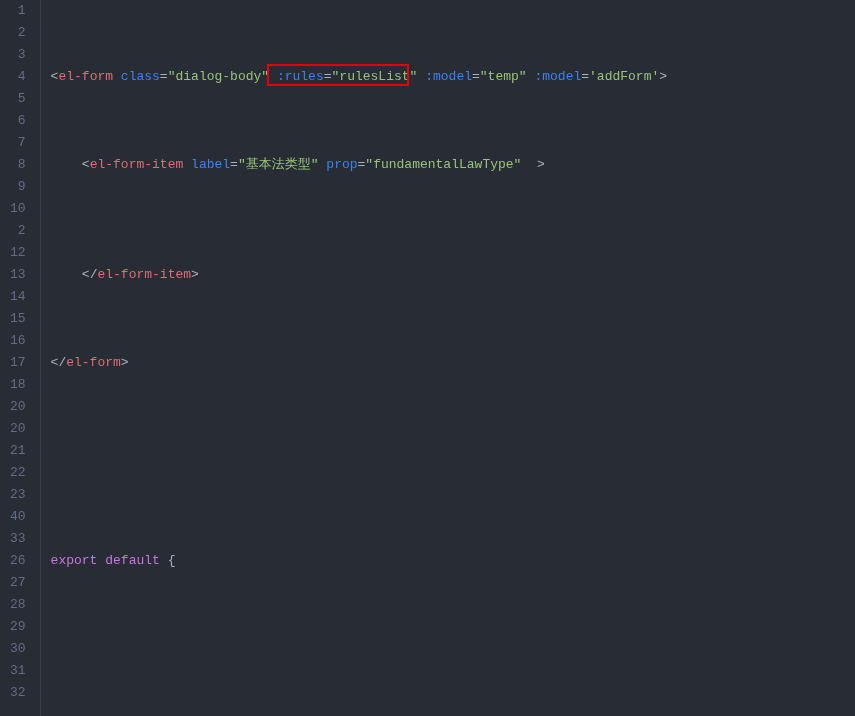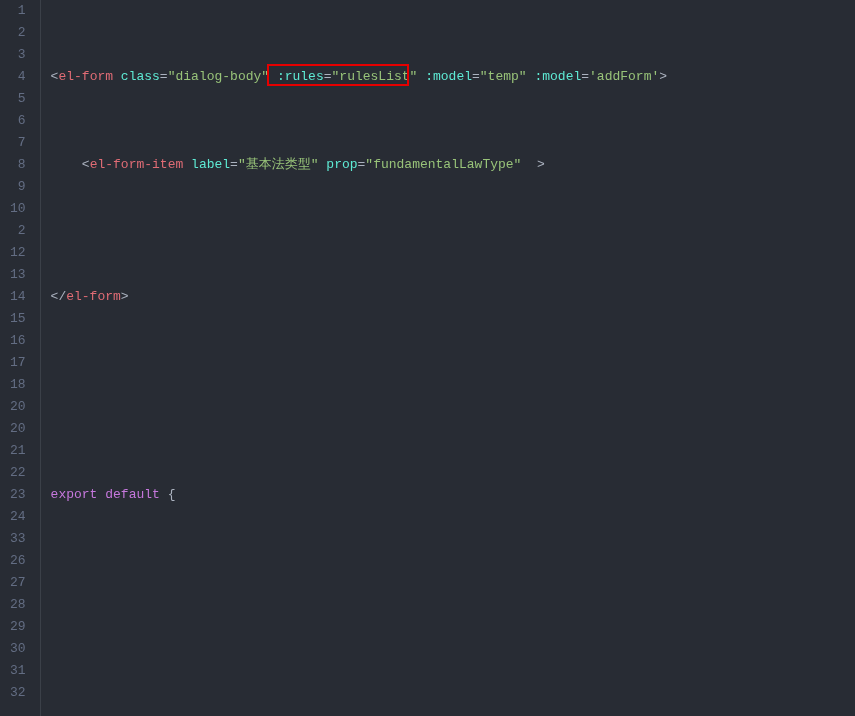--- a/index.html
+++ b/index.html
@@ -35,7 +35,7 @@
   }
   .code-line { height: 22px; position: relative; }
   .c-tag { color: #e06c75; margin-top: 23px; }
-  .c-attr { color: #5eead4; }
+  .c-attr { color: #3b82f6; }
   .c-str { color: #98c379; }
   .c-punc { color: #abb2bf; }
   .c-key { color: #c678dd; margin-top: 40px; }

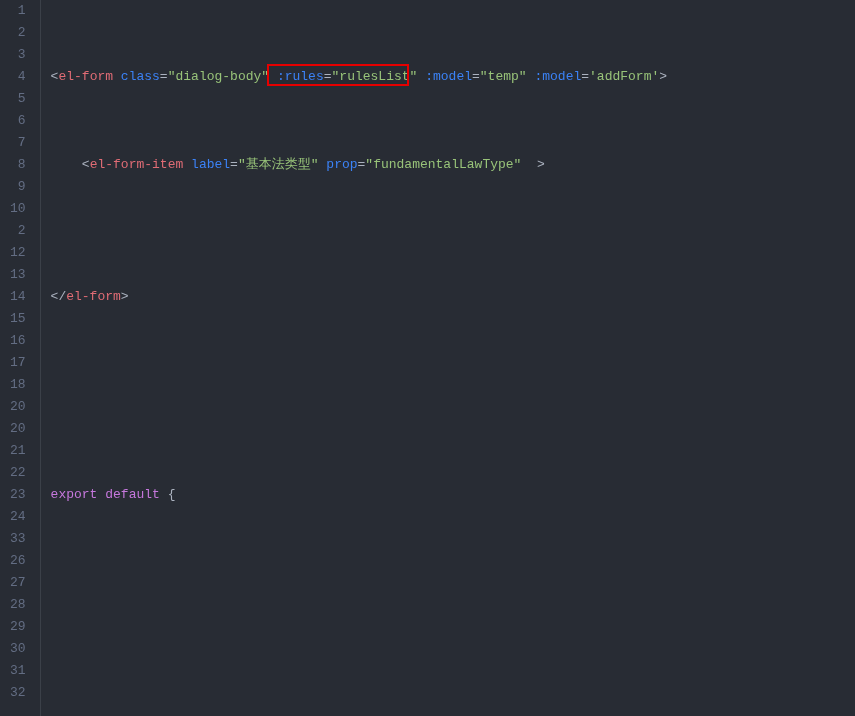--- a/index.html
+++ b/index.html
@@ -98,6 +98,7 @@
     <div class="code-line"><span>    </span><span class="c-punc">&lt;</span><span class="c-tag">el-form-item</span><span> </span><span class="c-attr">label</span><span class="c-punc">=</span><span class="c-str">"基本法类型"</span><span> </span><span class="c-attr">prop</span><span class="c-punc">=</span><span class="c-str">"fundamentalLawType"</span><span class="c-punc">  &gt;</span></div>
 
 
+    <div class="code-line"><span>    </span><span class="c-punc">&lt;/</span><span class="c-tag">el-form-item</span><span class="c-punc">&gt;</span></div>
 
     <div class="code-line"><span class="c-punc">&lt;/</span><span class="c-tag">el-form</span><span class="c-punc">&gt;</span></div>
 

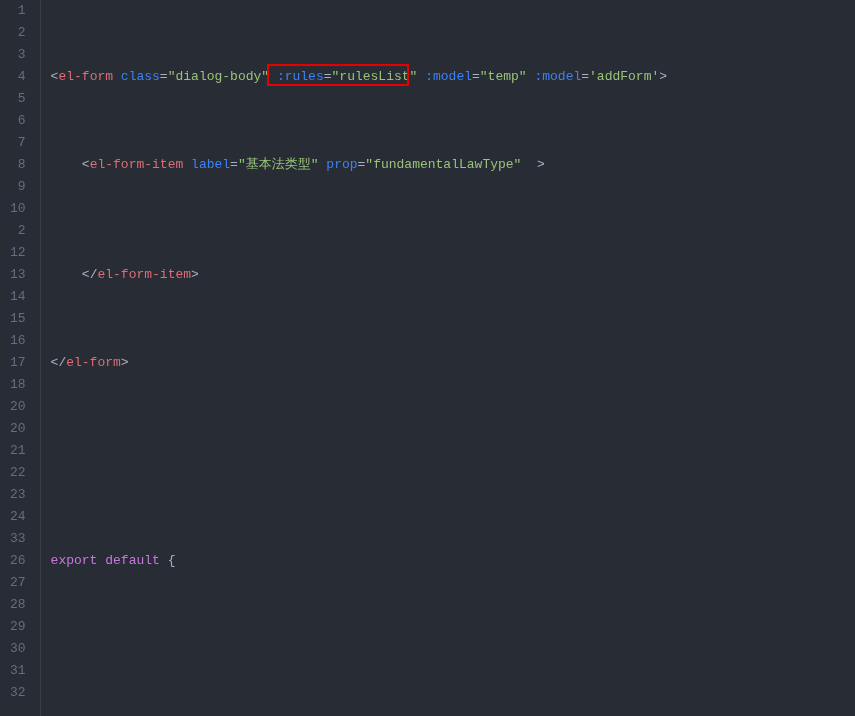--- a/index.html
+++ b/index.html
@@ -80,7 +80,7 @@
     <div>21</div>
     <div>22</div>
     <div>23</div>
-    <div>24</div>
+    <div>40</div>
     <div>33</div>
     <div>26</div>
     <div>27</div>

